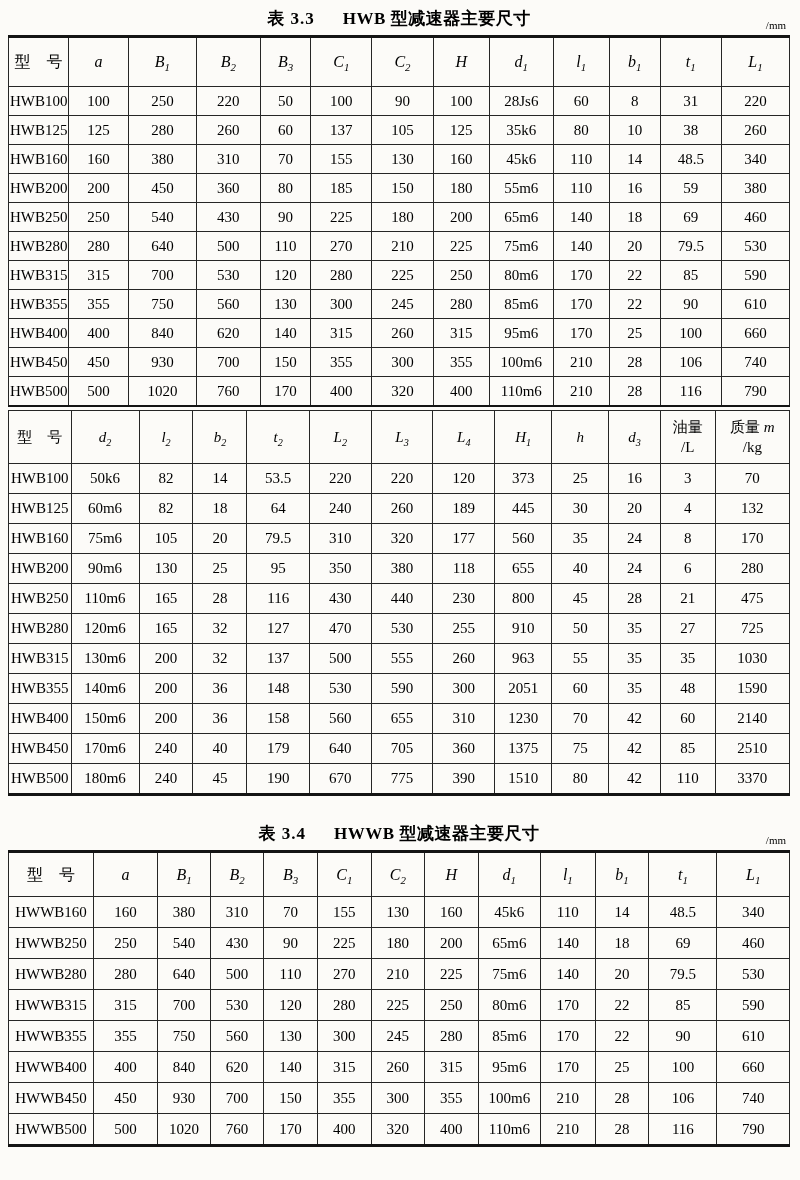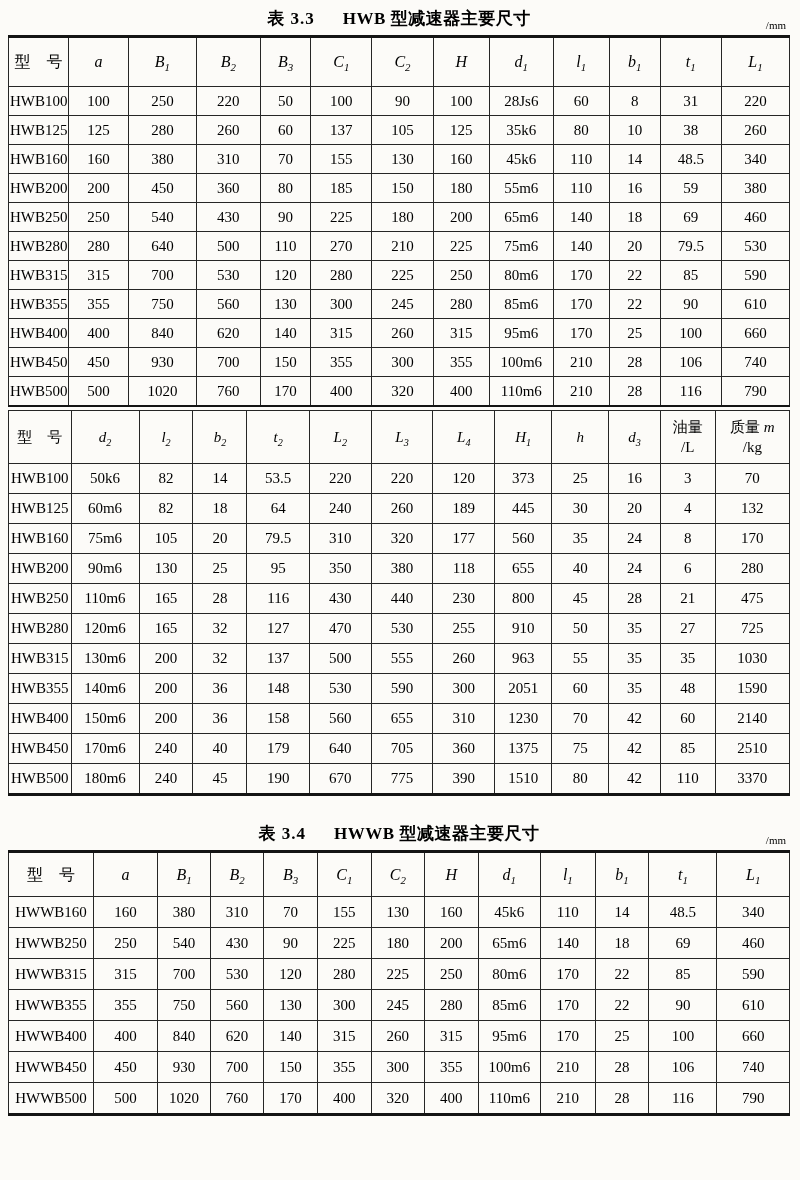--- a/index.html
+++ b/index.html
@@ -521,6 +521,21 @@
           <td>460</td>
         </tr>
         <tr>
+          <td>HWWB280</td>
+          <td>280</td>
+          <td>640</td>
+          <td>500</td>
+          <td>110</td>
+          <td>270</td>
+          <td>210</td>
+          <td>225</td>
+          <td>75m6</td>
+          <td>140</td>
+          <td>20</td>
+          <td>79.5</td>
+          <td>530</td>
+        </tr>
+        <tr>
           <td>HWWB315</td>
           <td>315</td>
           <td>700</td>

